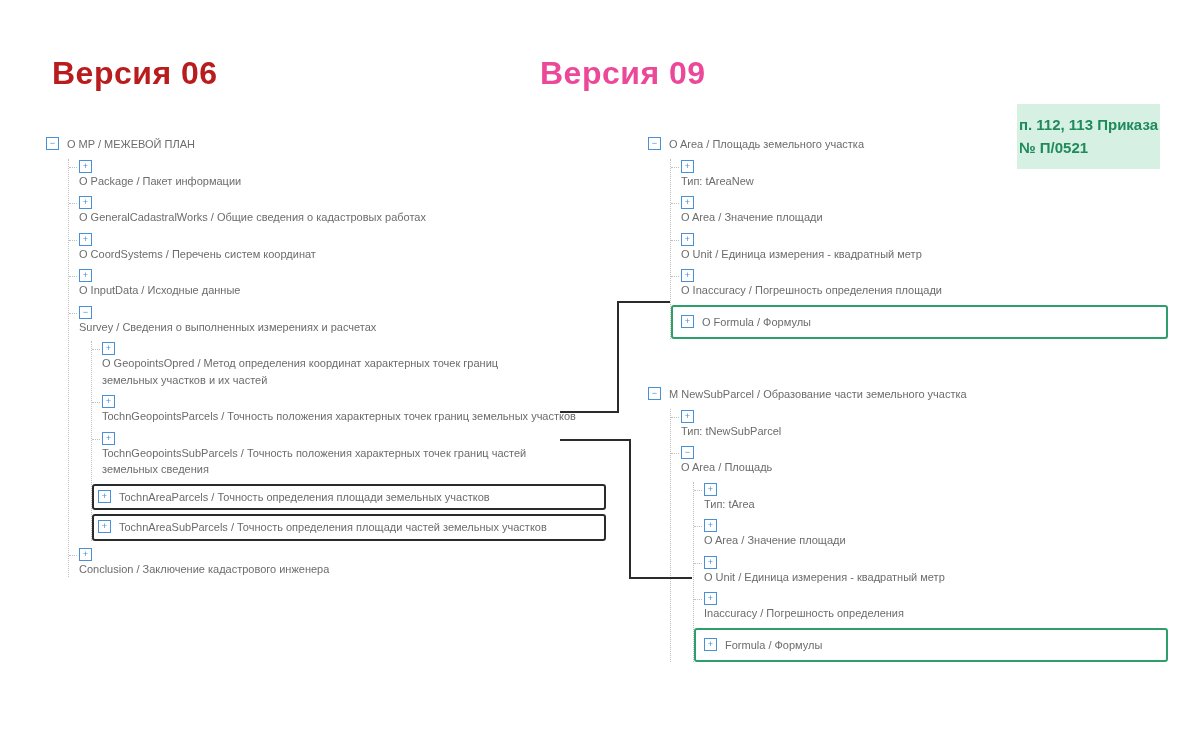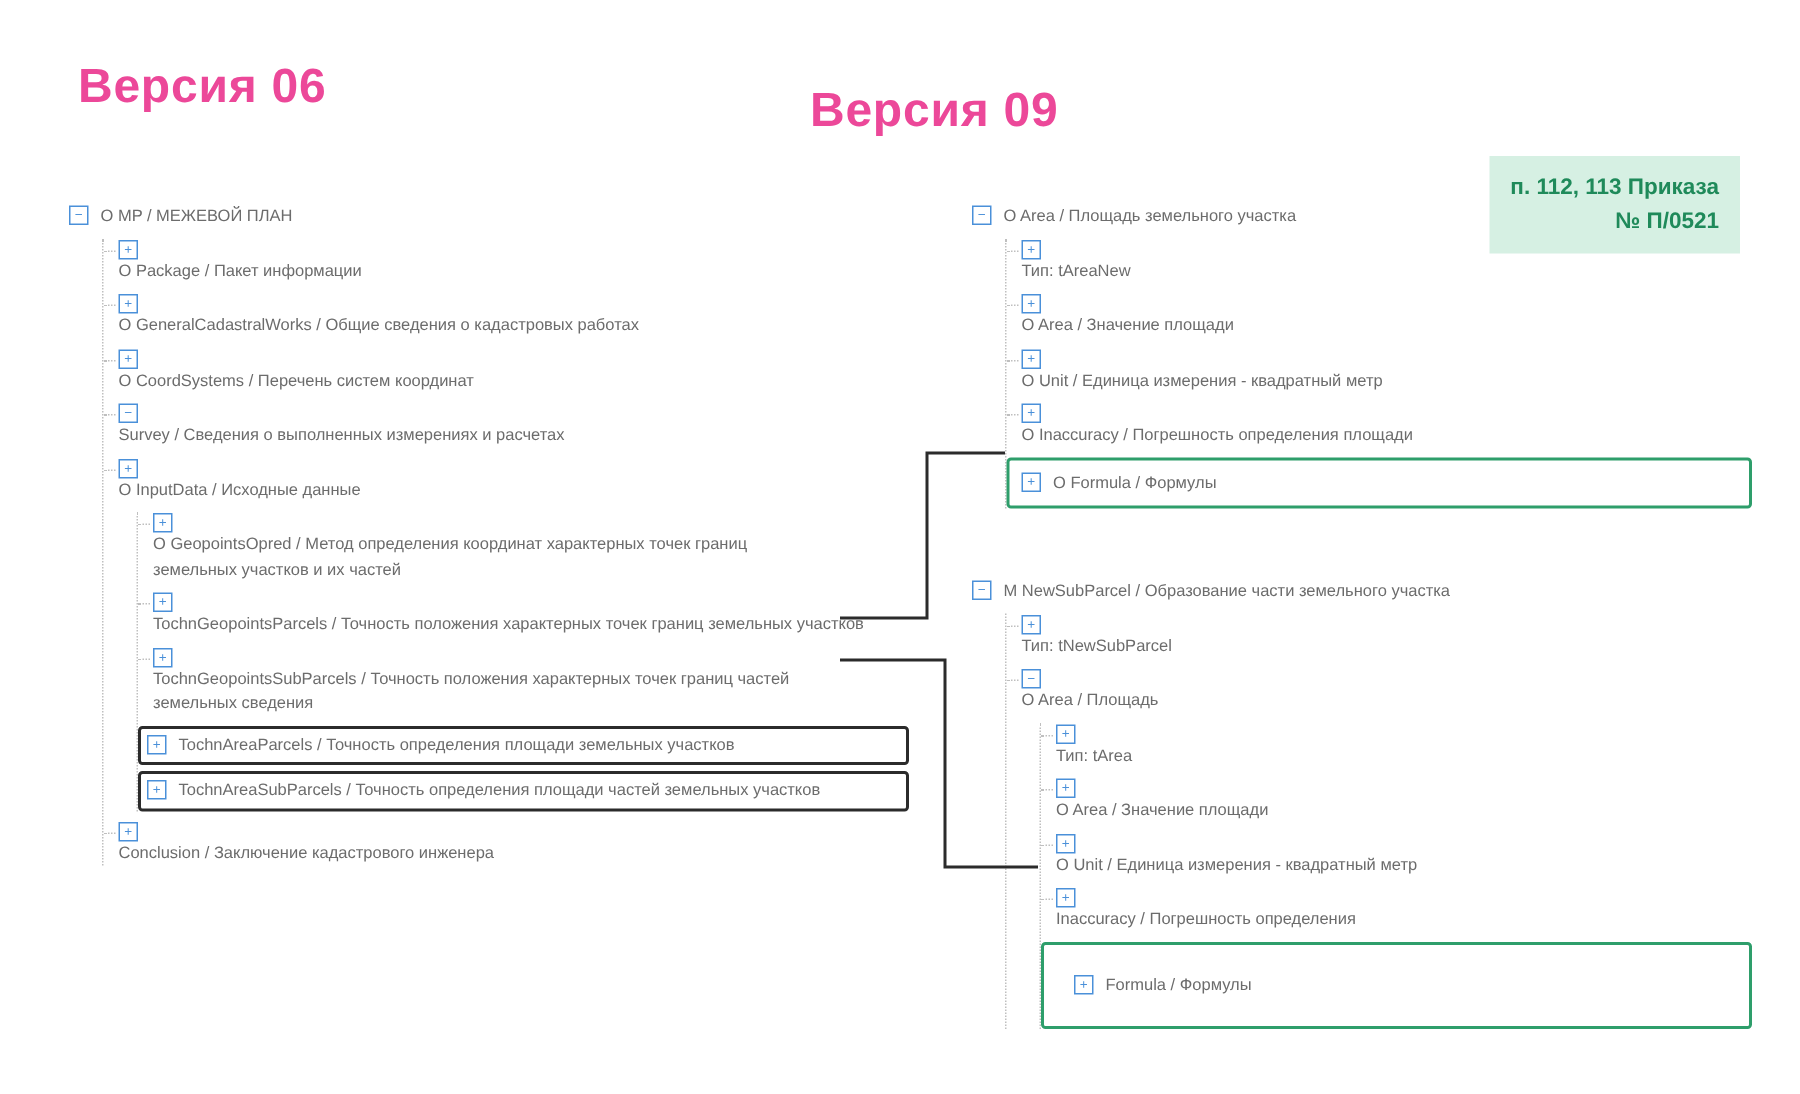--- a/index.html
+++ b/index.html
@@ -19,7 +19,7 @@
     font-size: 32px;
     letter-spacing: 0.5px;
   }
-  .heading-left { left: 52px; top: 39px; color: #ec4899; }
+  .heading-left { left: 52px; top: 55px; color: #b91c1c; }
   .heading-right { left: 540px; top: 55px; color: #ec4899; }
   .note-badge {
     position: absolute;

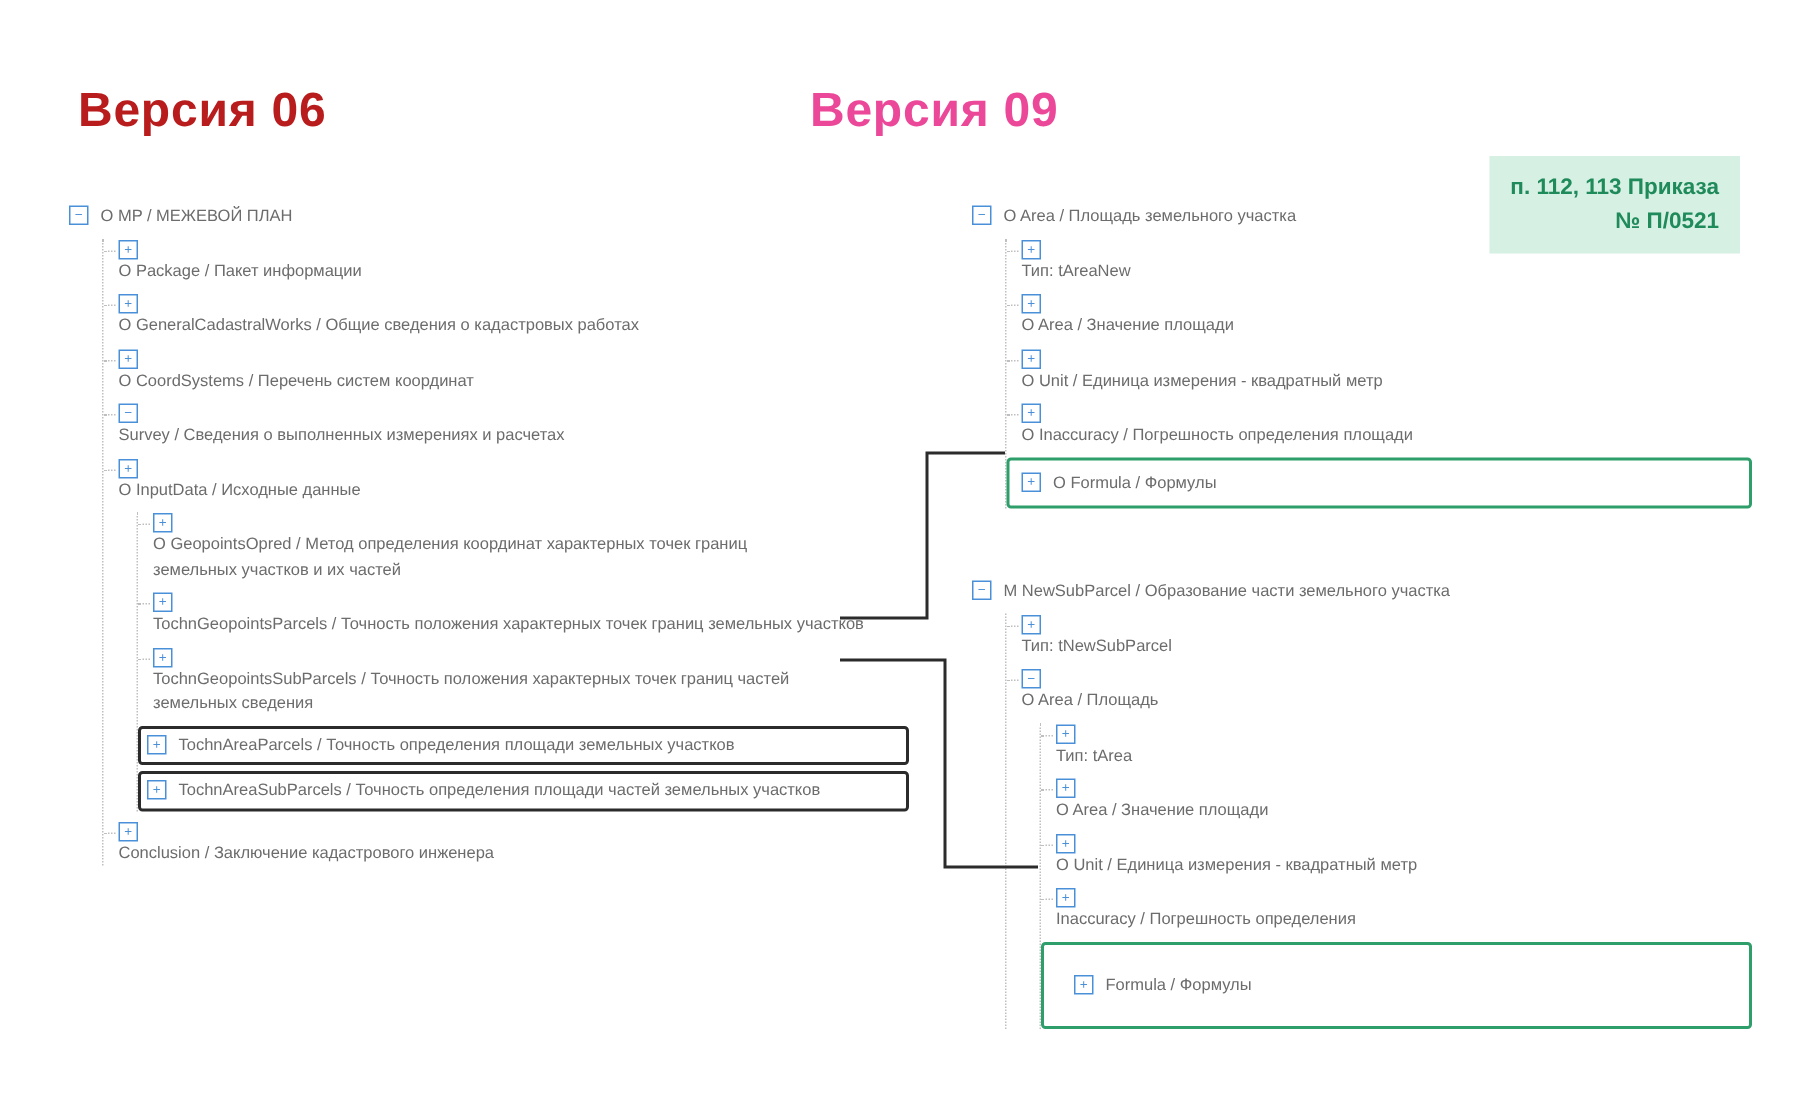--- a/index.html
+++ b/index.html
@@ -30,8 +30,7 @@
     font-weight: 600;
     font-size: 15px;
     line-height: 1.5;
-    padding: 10px 14px;
-    text-align: right;
+    padding: 10px 2px;
   }
   .tree {
     position: absolute;

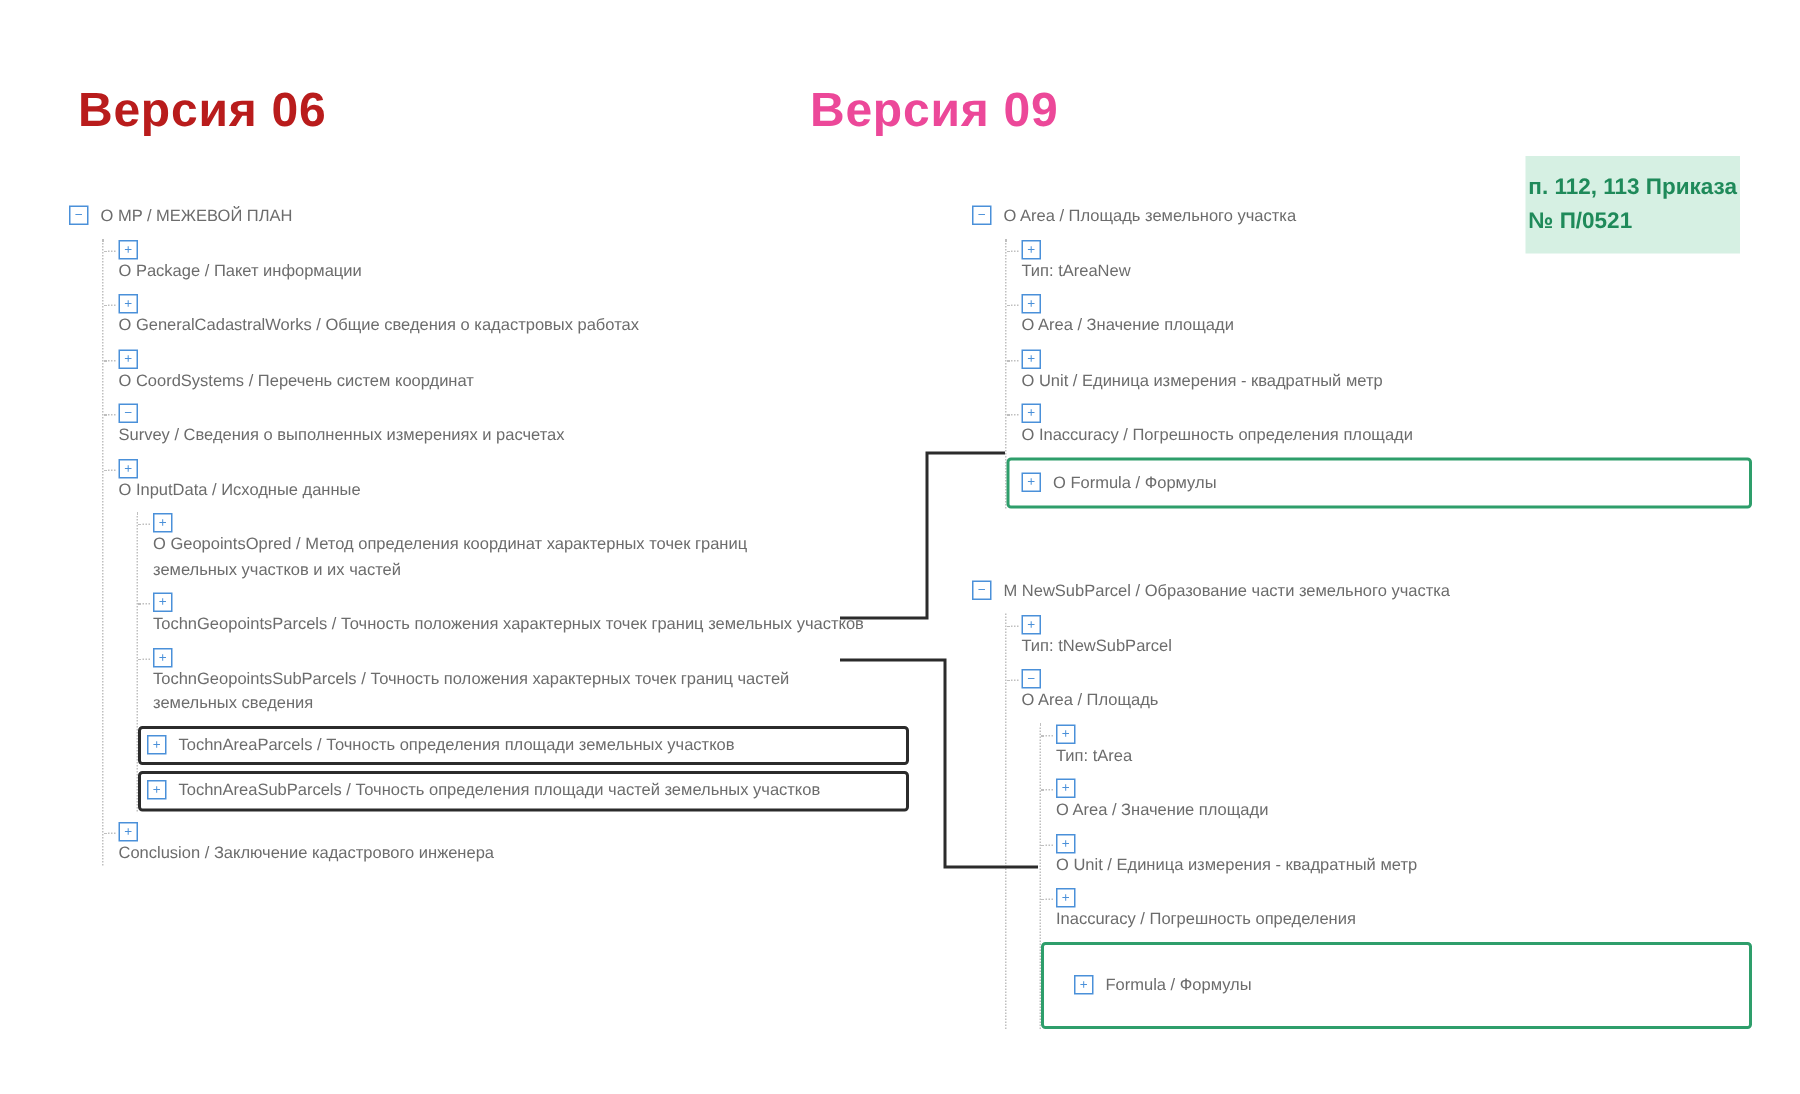--- a/index.html
+++ b/index.html
@@ -121,12 +121,12 @@
       <span class="label">O CoordSystems / Перечень систем координат</span>
     </div>
     <div class="node">
+      <span class="icon plus"></span>
+      <span class="label">O InputData / Исходные данные</span>
+    </div>
+    <div class="node">
       <span class="icon minus"></span>
       <span class="label">Survey / Сведения о выполненных измерениях и расчетах</span>
-    </div>
-    <div class="node">
-      <span class="icon plus"></span>
-      <span class="label">O InputData / Исходные данные</span>
     </div>
     <div class="children">
       <div class="node">

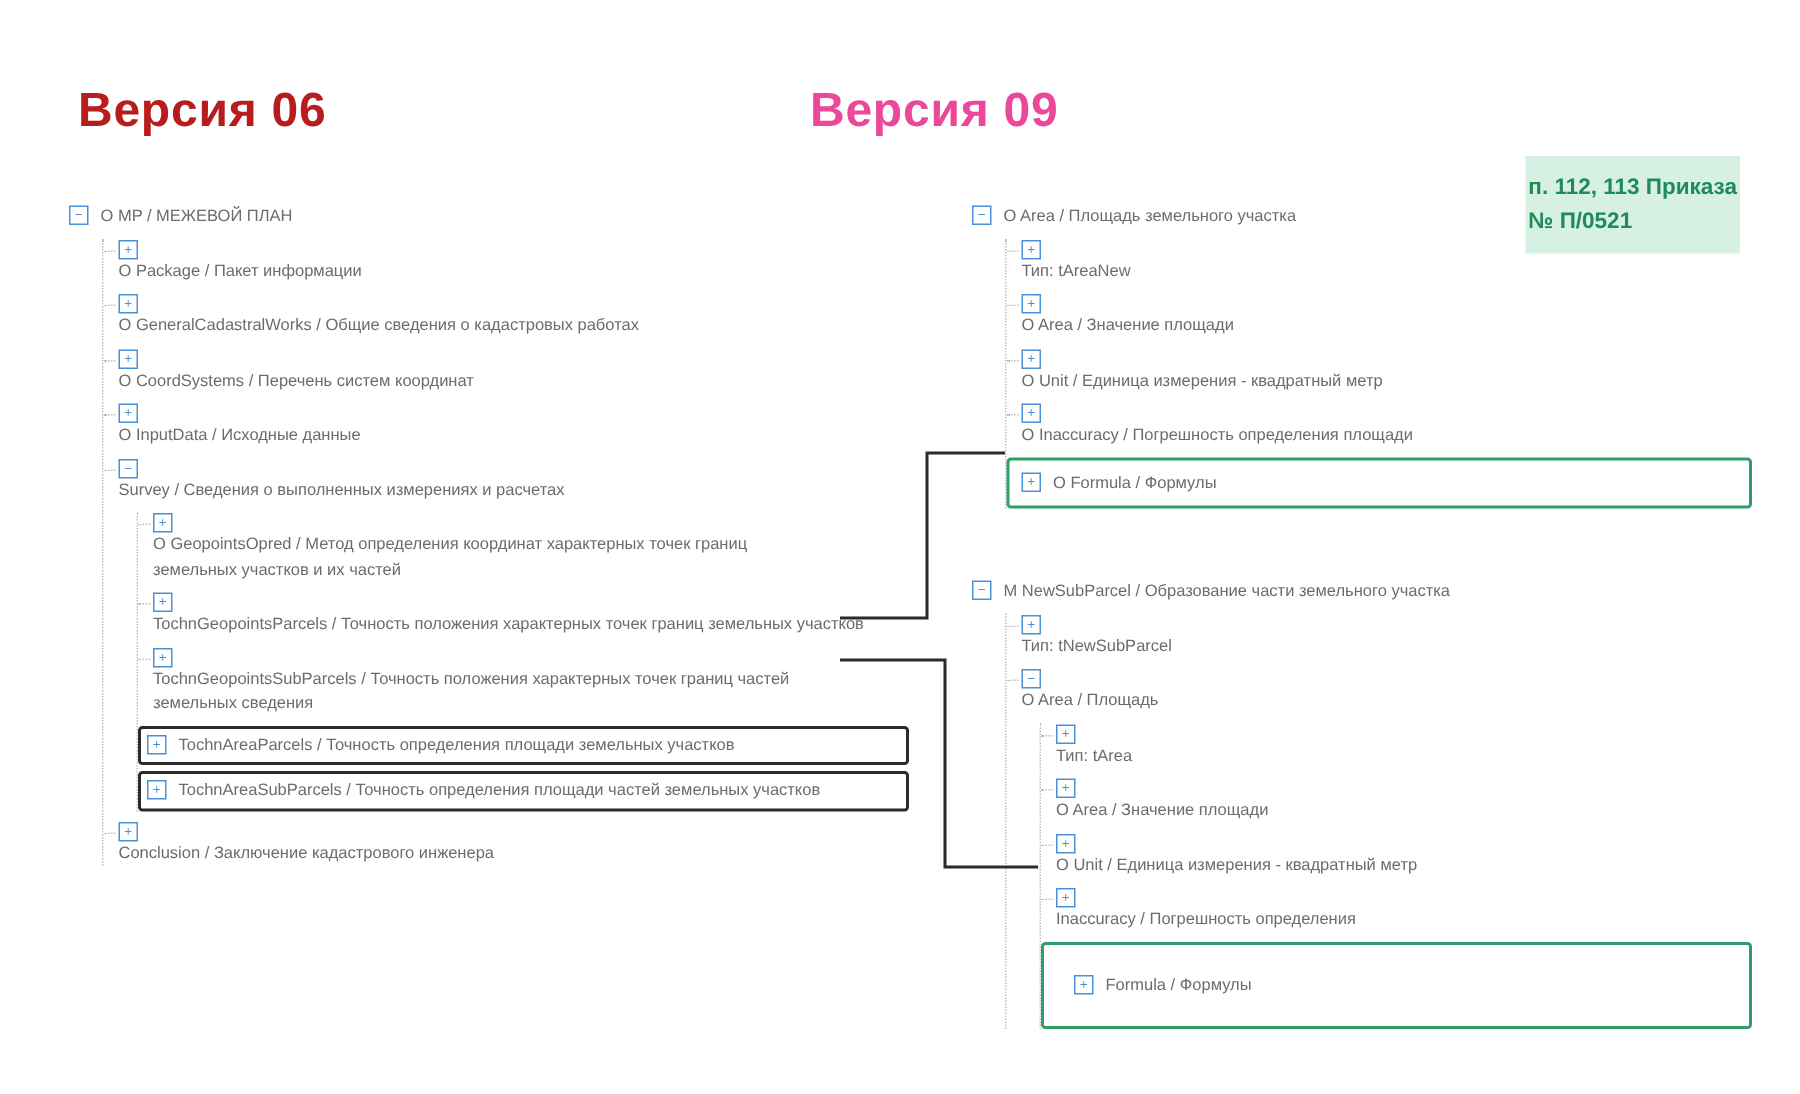--- a/index.html
+++ b/index.html
@@ -224,7 +224,7 @@
         <span class="label">Inaccuracy / Погрешность определения</span>
       </div>
       <div class="box-green">
-        <div class="node" style="margin:16px">
+        <div class="node" style="margin:4px">
           <span class="icon plus"></span>
           <span class="label">Formula / Формулы</span>
         </div>

